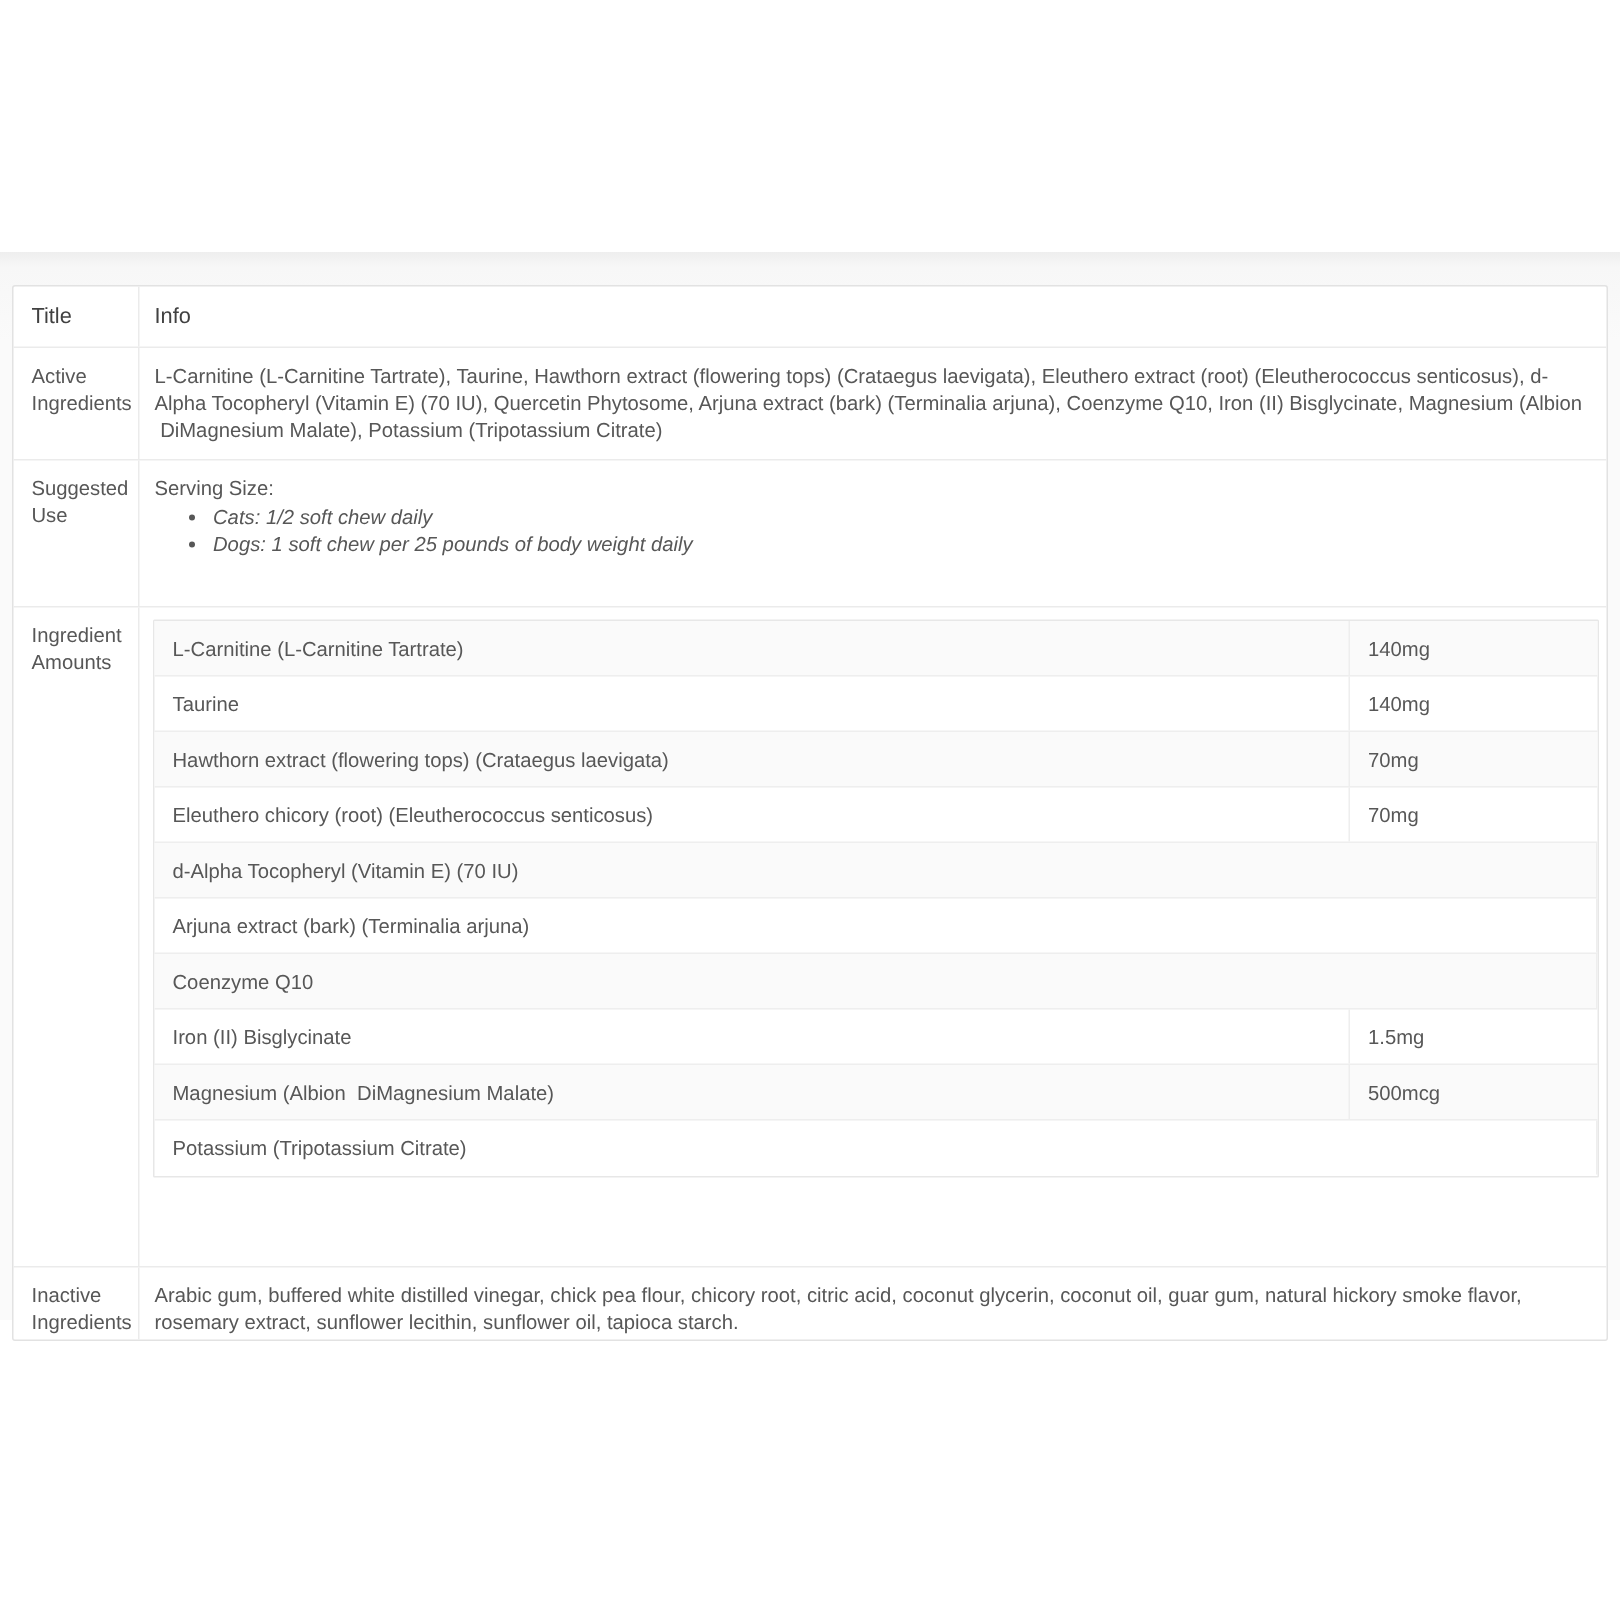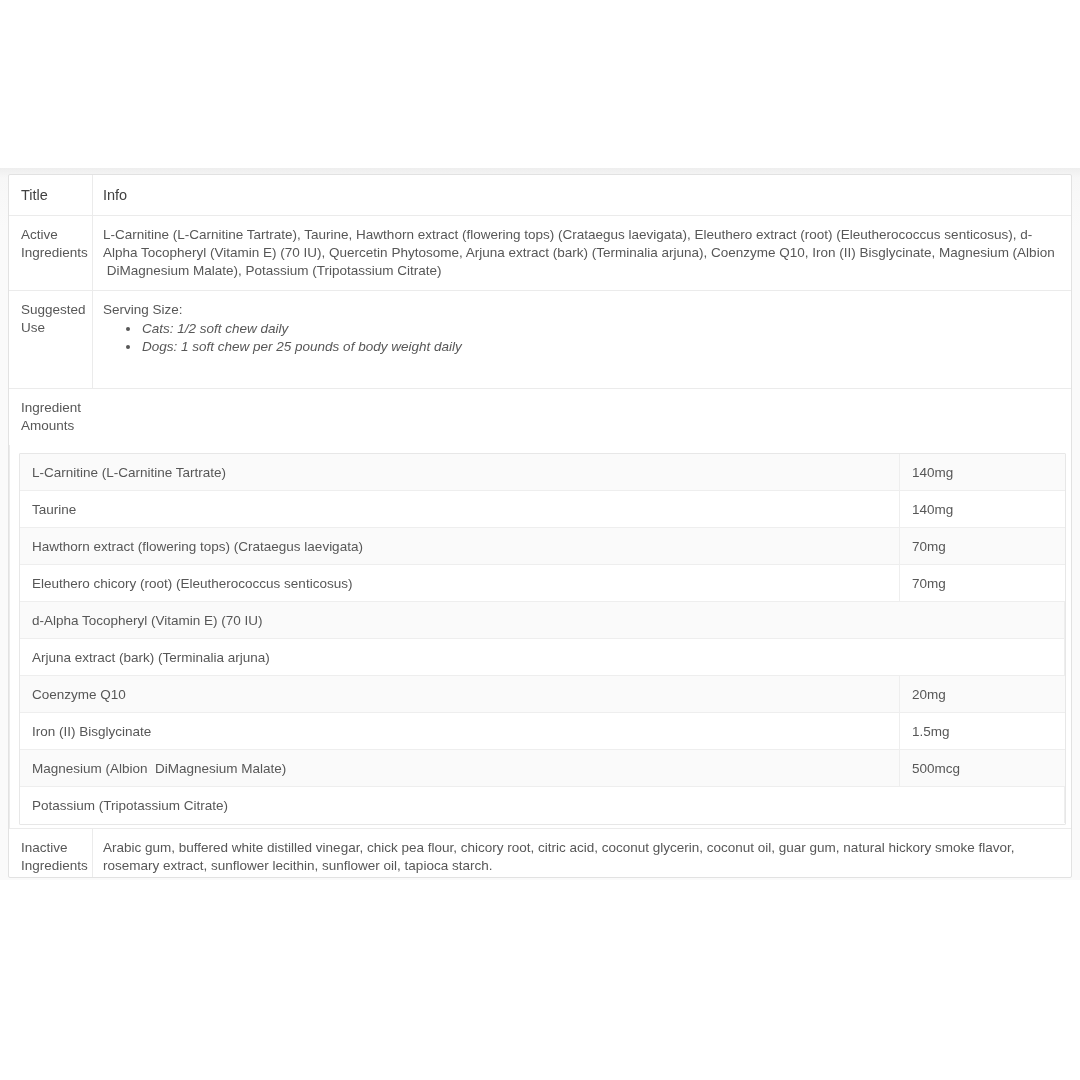--- a/index.html
+++ b/index.html
@@ -13,7 +13,7 @@
   .band {
     margin-top: 168px;
     height: 712px;
-    padding: 6px 8px 2px 8px;
+    padding: 22px 8px 2px 8px;
     background: linear-gradient(180deg, #eeeeee 0px, #f7f7f7 10px, #fafafa 60px, #fafafa 100%);
   }
   .spec-table {

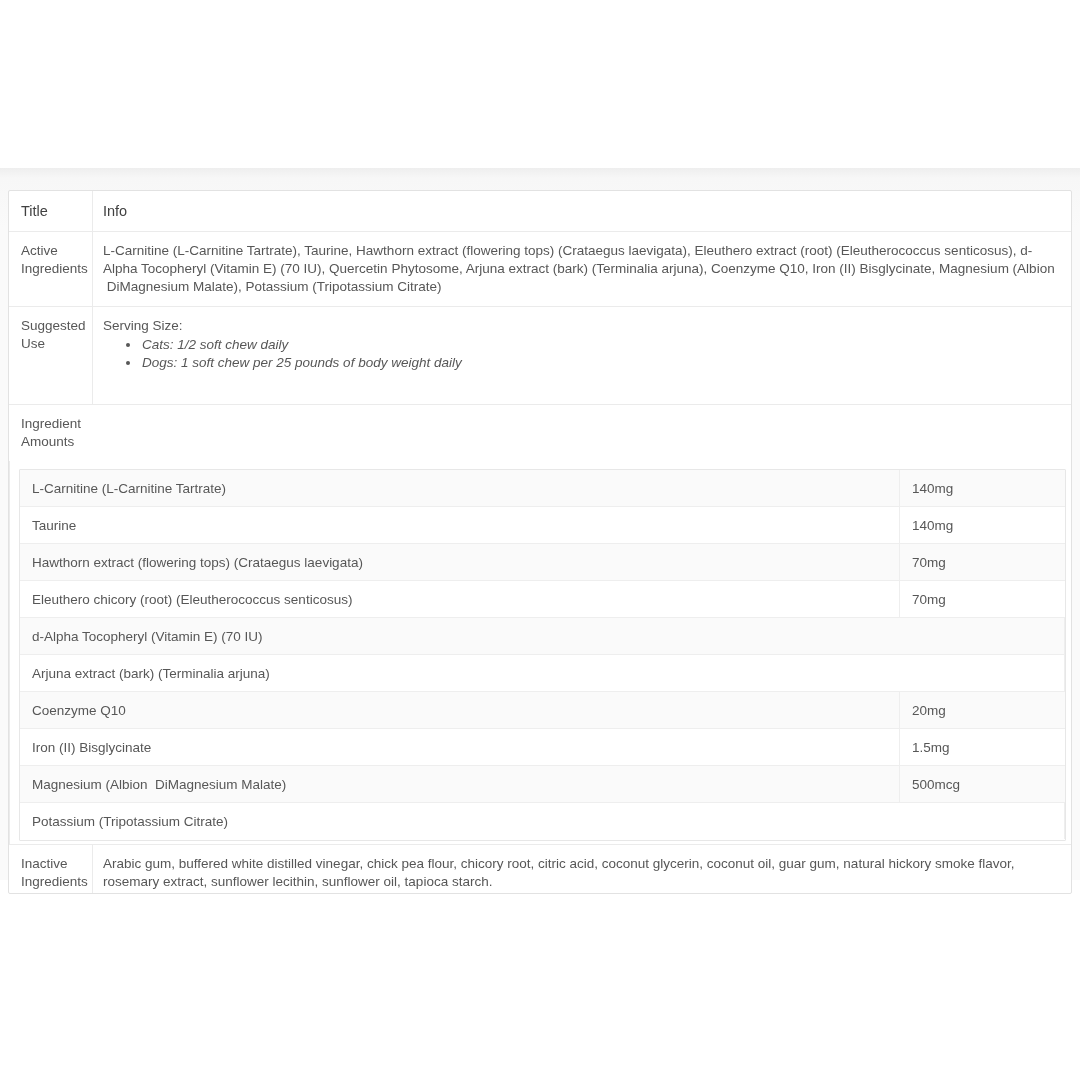--- a/index.html
+++ b/index.html
@@ -33,7 +33,7 @@
   .row.header-row { border-top: none; height: 40px; }
   .row-active    { height: 75px; }
   .row-suggested { height: 98px; }
-  .row-amounts   { height: 440px; flex-direction: column; }
+  .row-amounts   { height: 440px; }
   .row-inactive  { height: 49px; }
 
   .title-col {

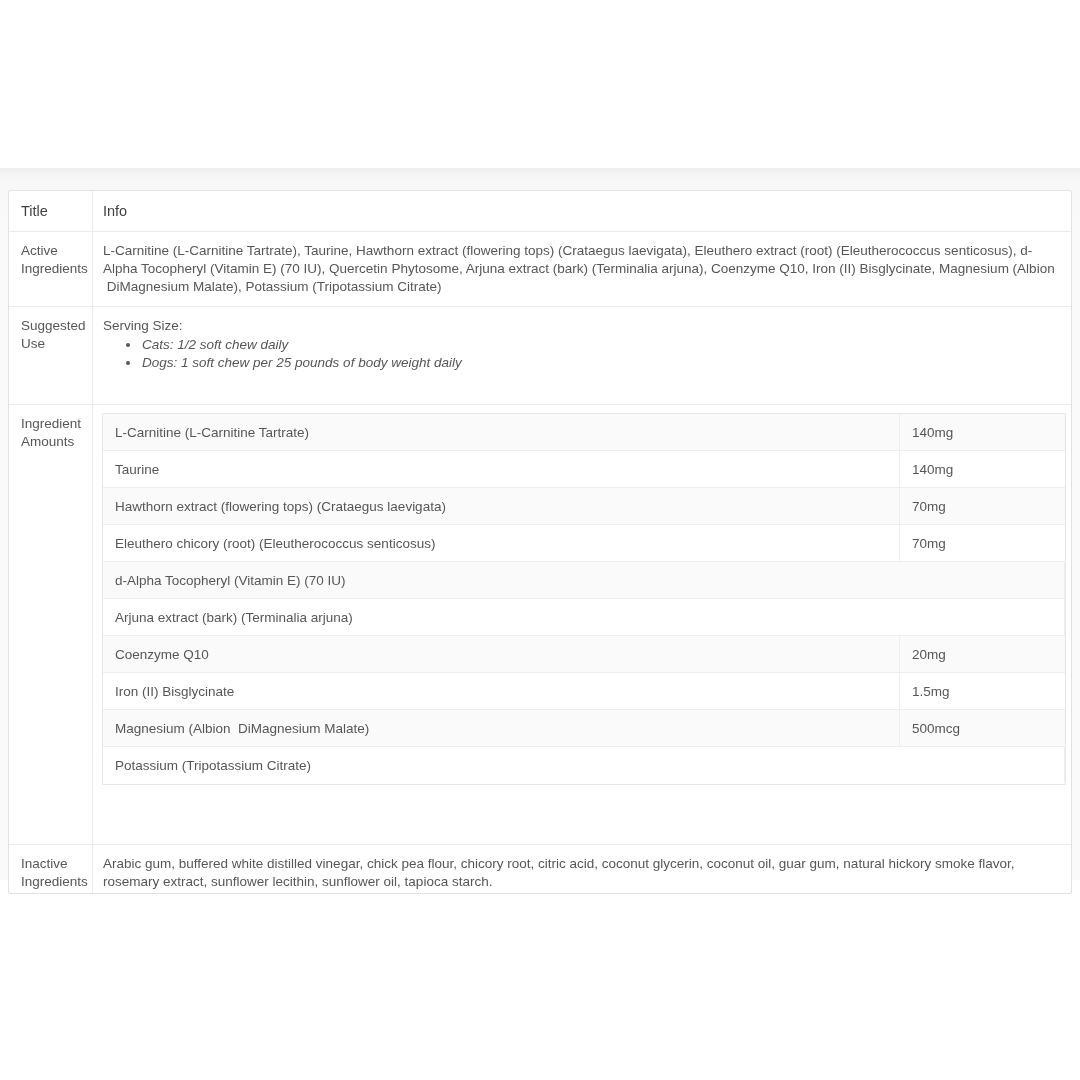--- a/index.html
+++ b/index.html
@@ -161,7 +161,6 @@
 
             <div class="inner-row">
               <div class="inner-name">Coenzyme Q10</div>
-              <div class="inner-amount">20mg</div>
             </div>
 
             <div class="inner-row">

